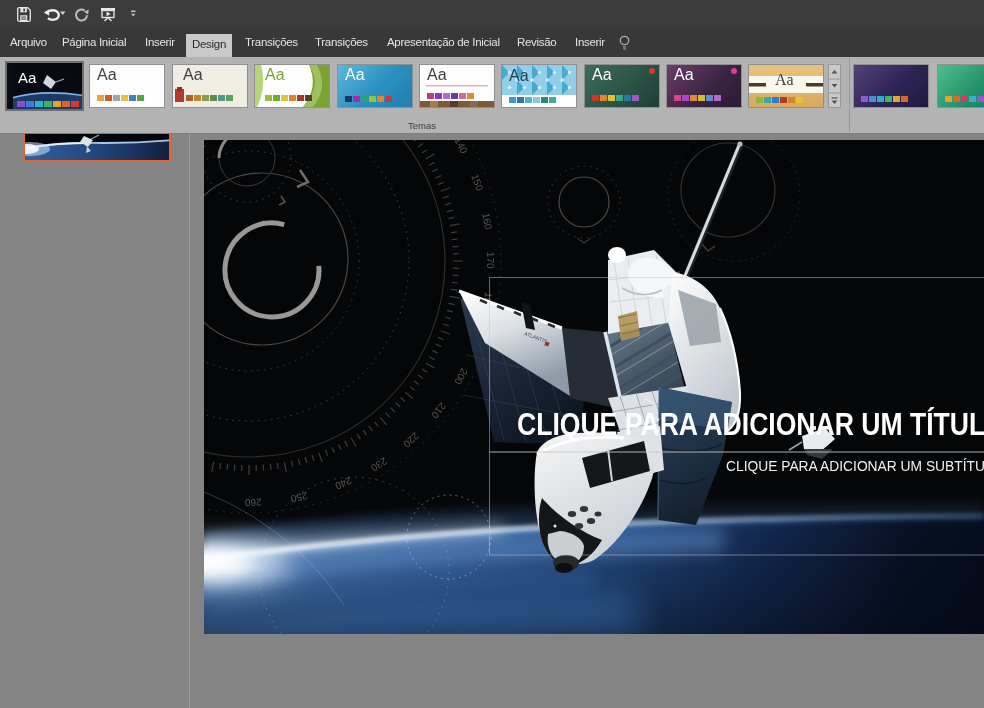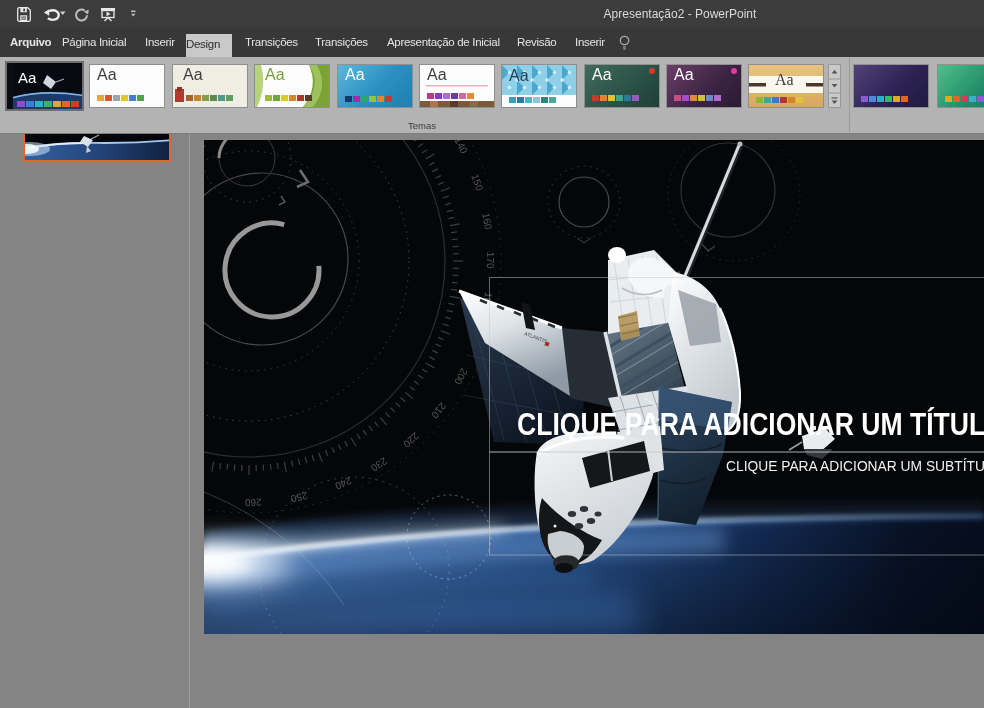--- a/index.html
+++ b/index.html
@@ -47,7 +47,6 @@
     <rect x="115" y="4.5" width="4.5" height="1.6" fill="#bdbdbd"></rect>
     <path d="M115,7.8 h4.5 l-2.25,2.8 z" fill="#bdbdbd"></path>
   </svg>
-  <div id="title">Apresentação2 - PowerPoint</div>
 </div>
 
 <div id="menubar">

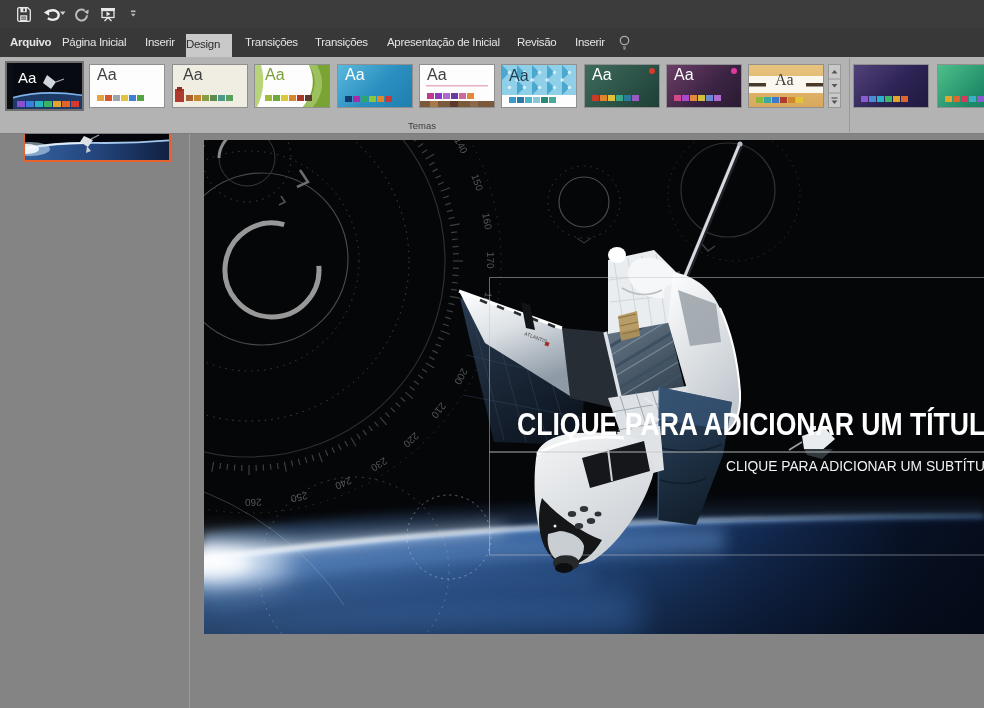--- a/index.html
+++ b/index.html
@@ -50,7 +50,7 @@
 </div>
 
 <div id="menubar">
-  <div class="tab" style="left:10px;font-weight:bold;">Arquivo</div>
+  <div class="tab" style="left:10px;">Arquivo</div>
   <div class="tab" style="left:62px;">Página Inicial</div>
   <div class="tab" style="left:145px;text-align:right;">Inserir</div>
   <div class="tab" style="left:186px;width:46px;top:6px;height:23px;line-height:21px;background:#c9c9c9;color:#2d2d2d;">Design</div>

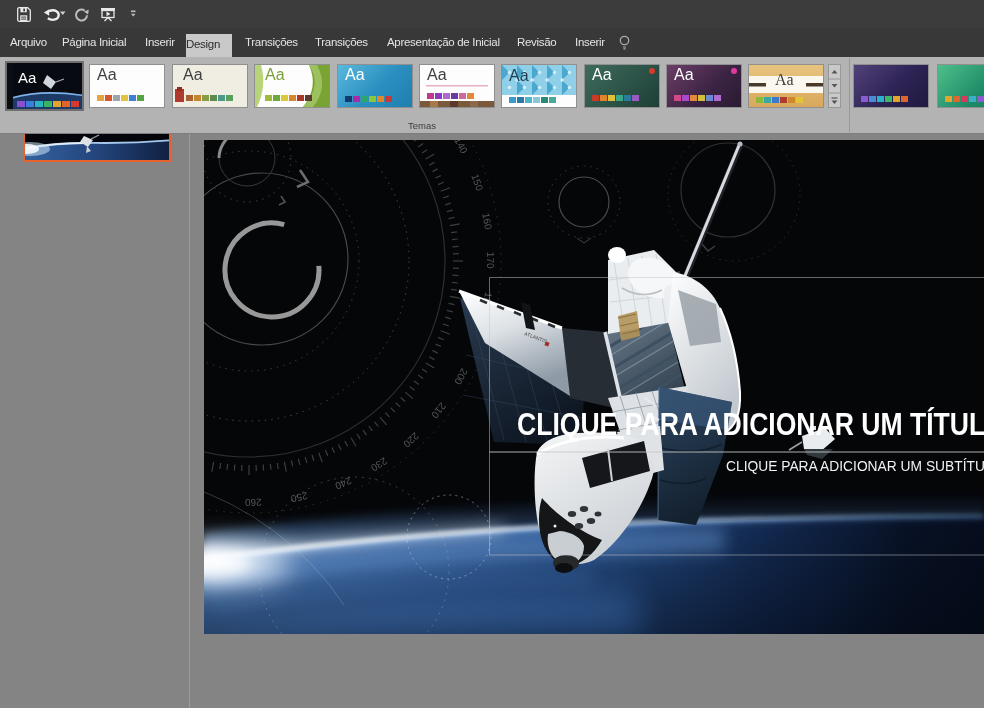--- a/index.html
+++ b/index.html
@@ -53,7 +53,7 @@
   <div class="tab" style="left:10px;">Arquivo</div>
   <div class="tab" style="left:62px;">Página Inicial</div>
   <div class="tab" style="left:145px;text-align:right;">Inserir</div>
-  <div class="tab" style="left:186px;width:46px;top:6px;height:23px;line-height:21px;background:#c9c9c9;color:#2d2d2d;">Design</div>
+  <div class="tab" style="left:186px;width:46px;top:6px;height:23px;line-height:21px;background:#c9c9c9;color:#2d2d2d;text-align:center;">Design</div>
   <div class="tab" style="left:245px;">Transições</div>
   <div class="tab" style="left:315px;">Transições</div>
   <div class="tab" style="left:387px;">Apresentação de Inicial</div>

